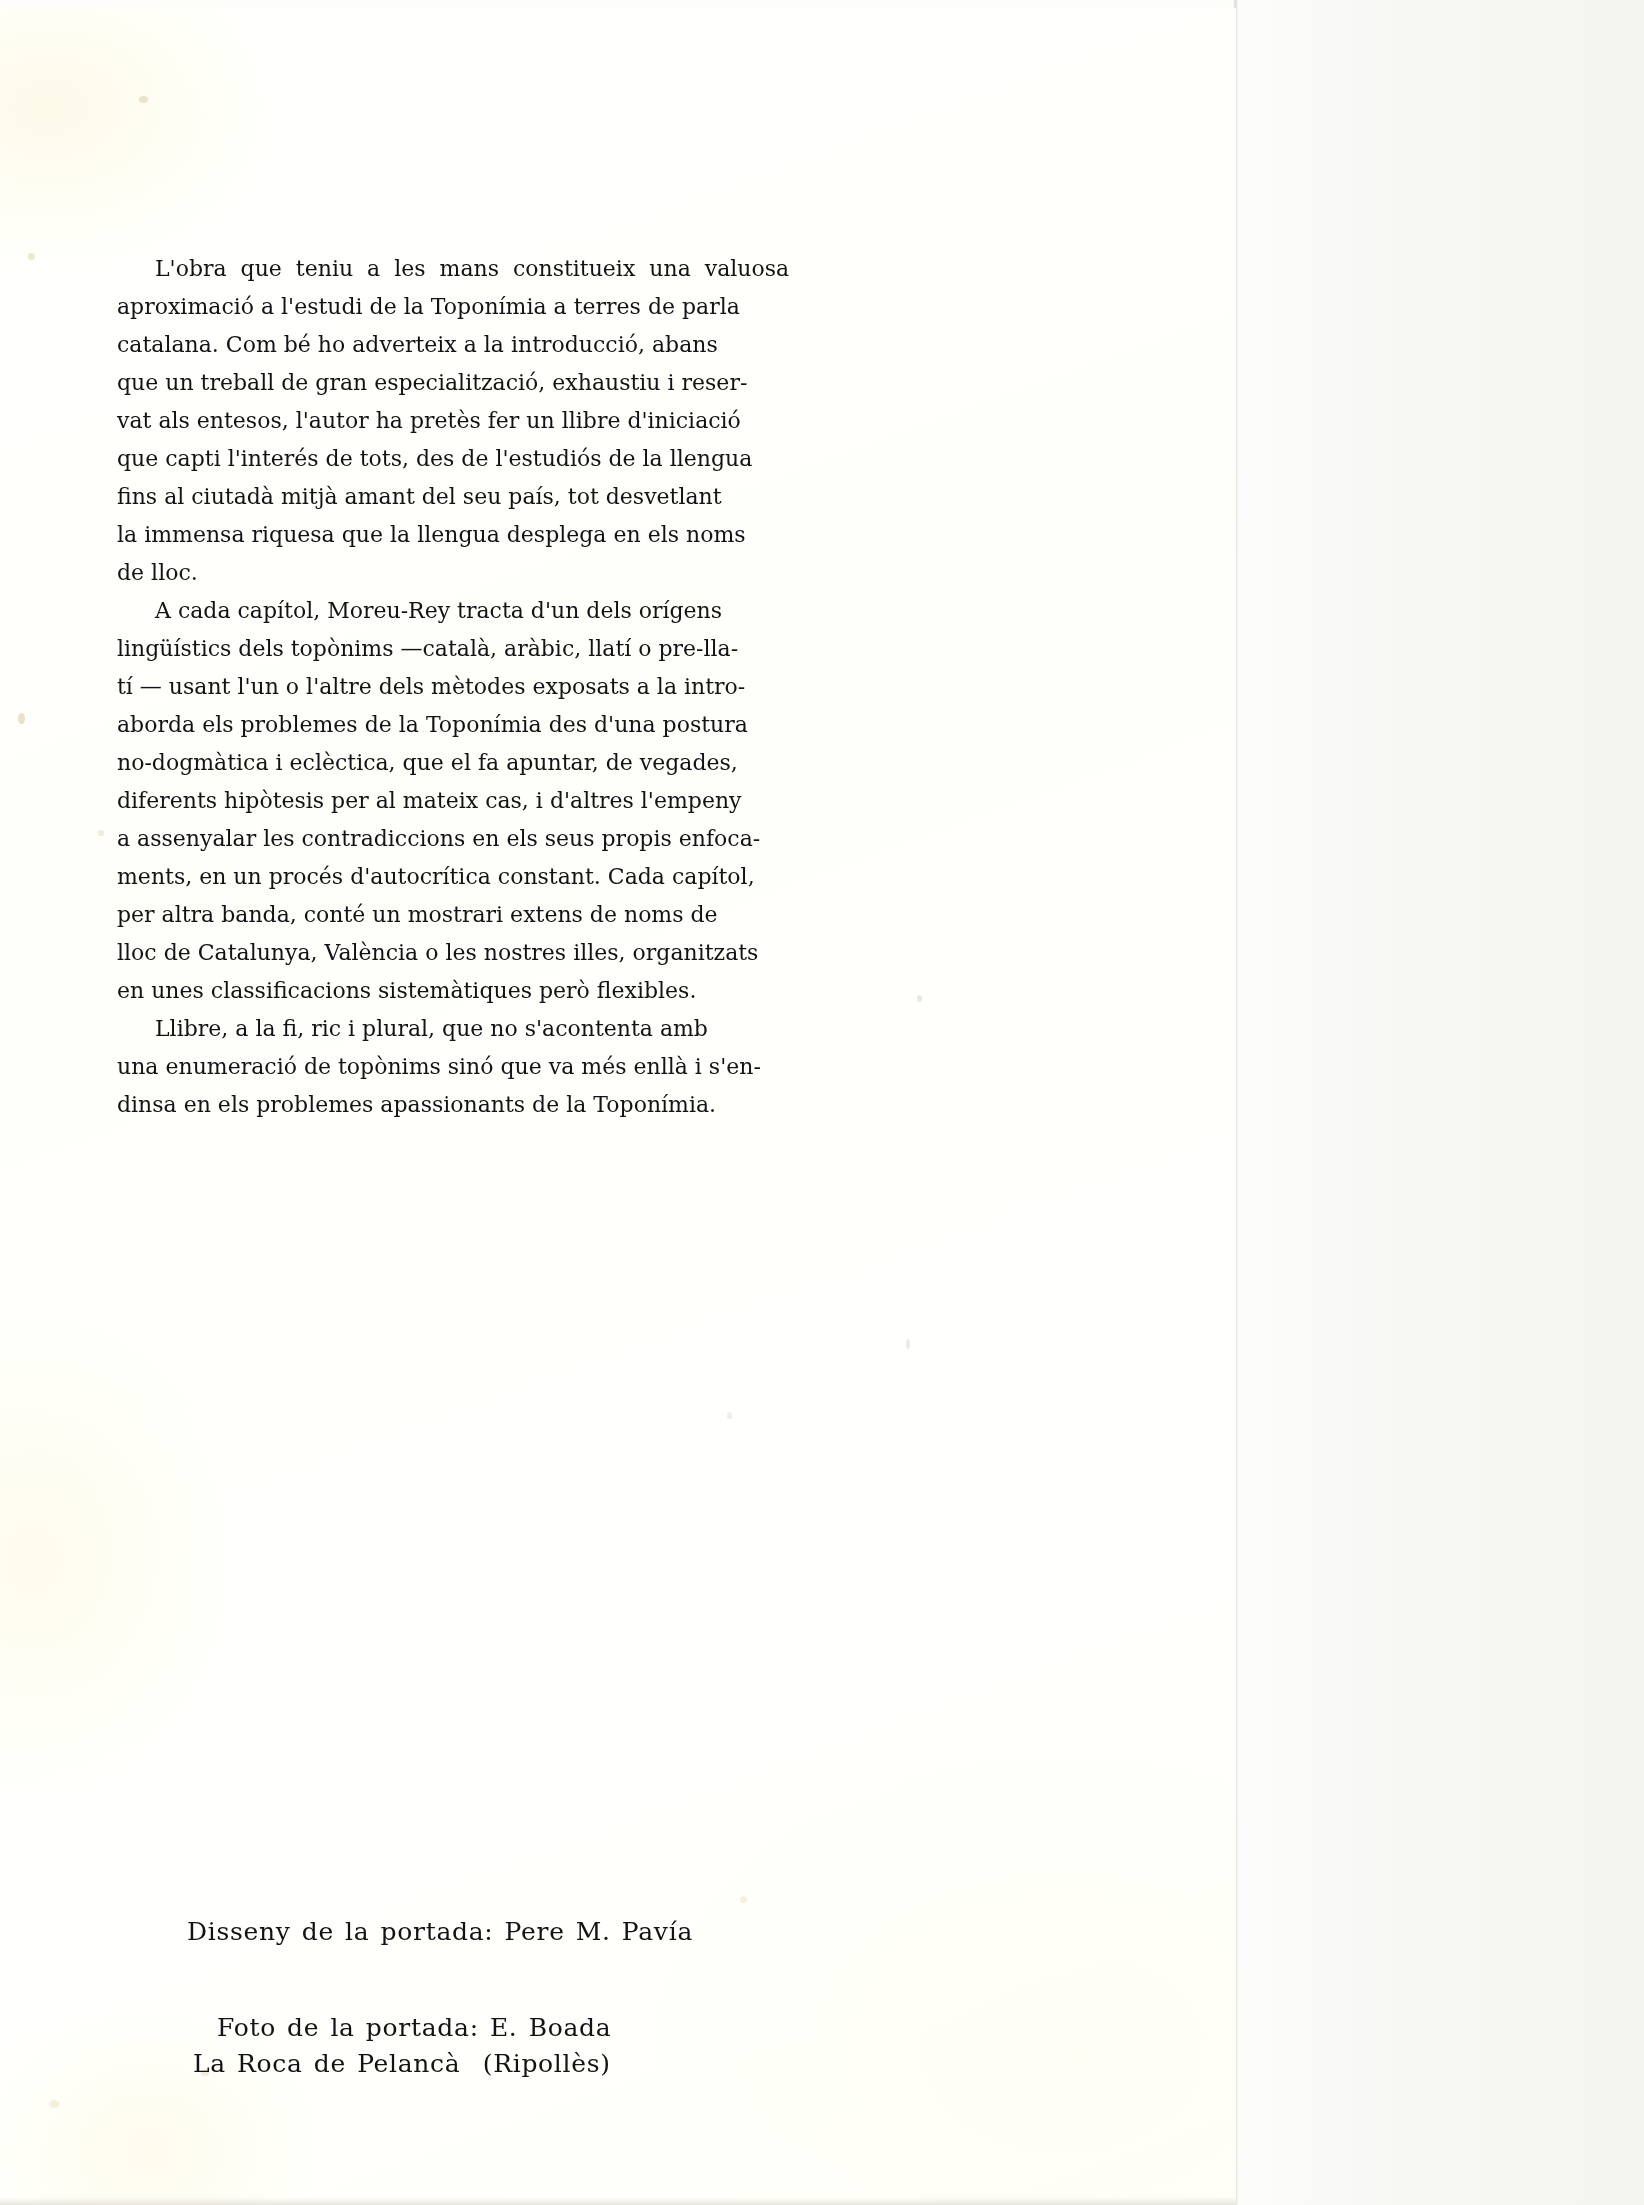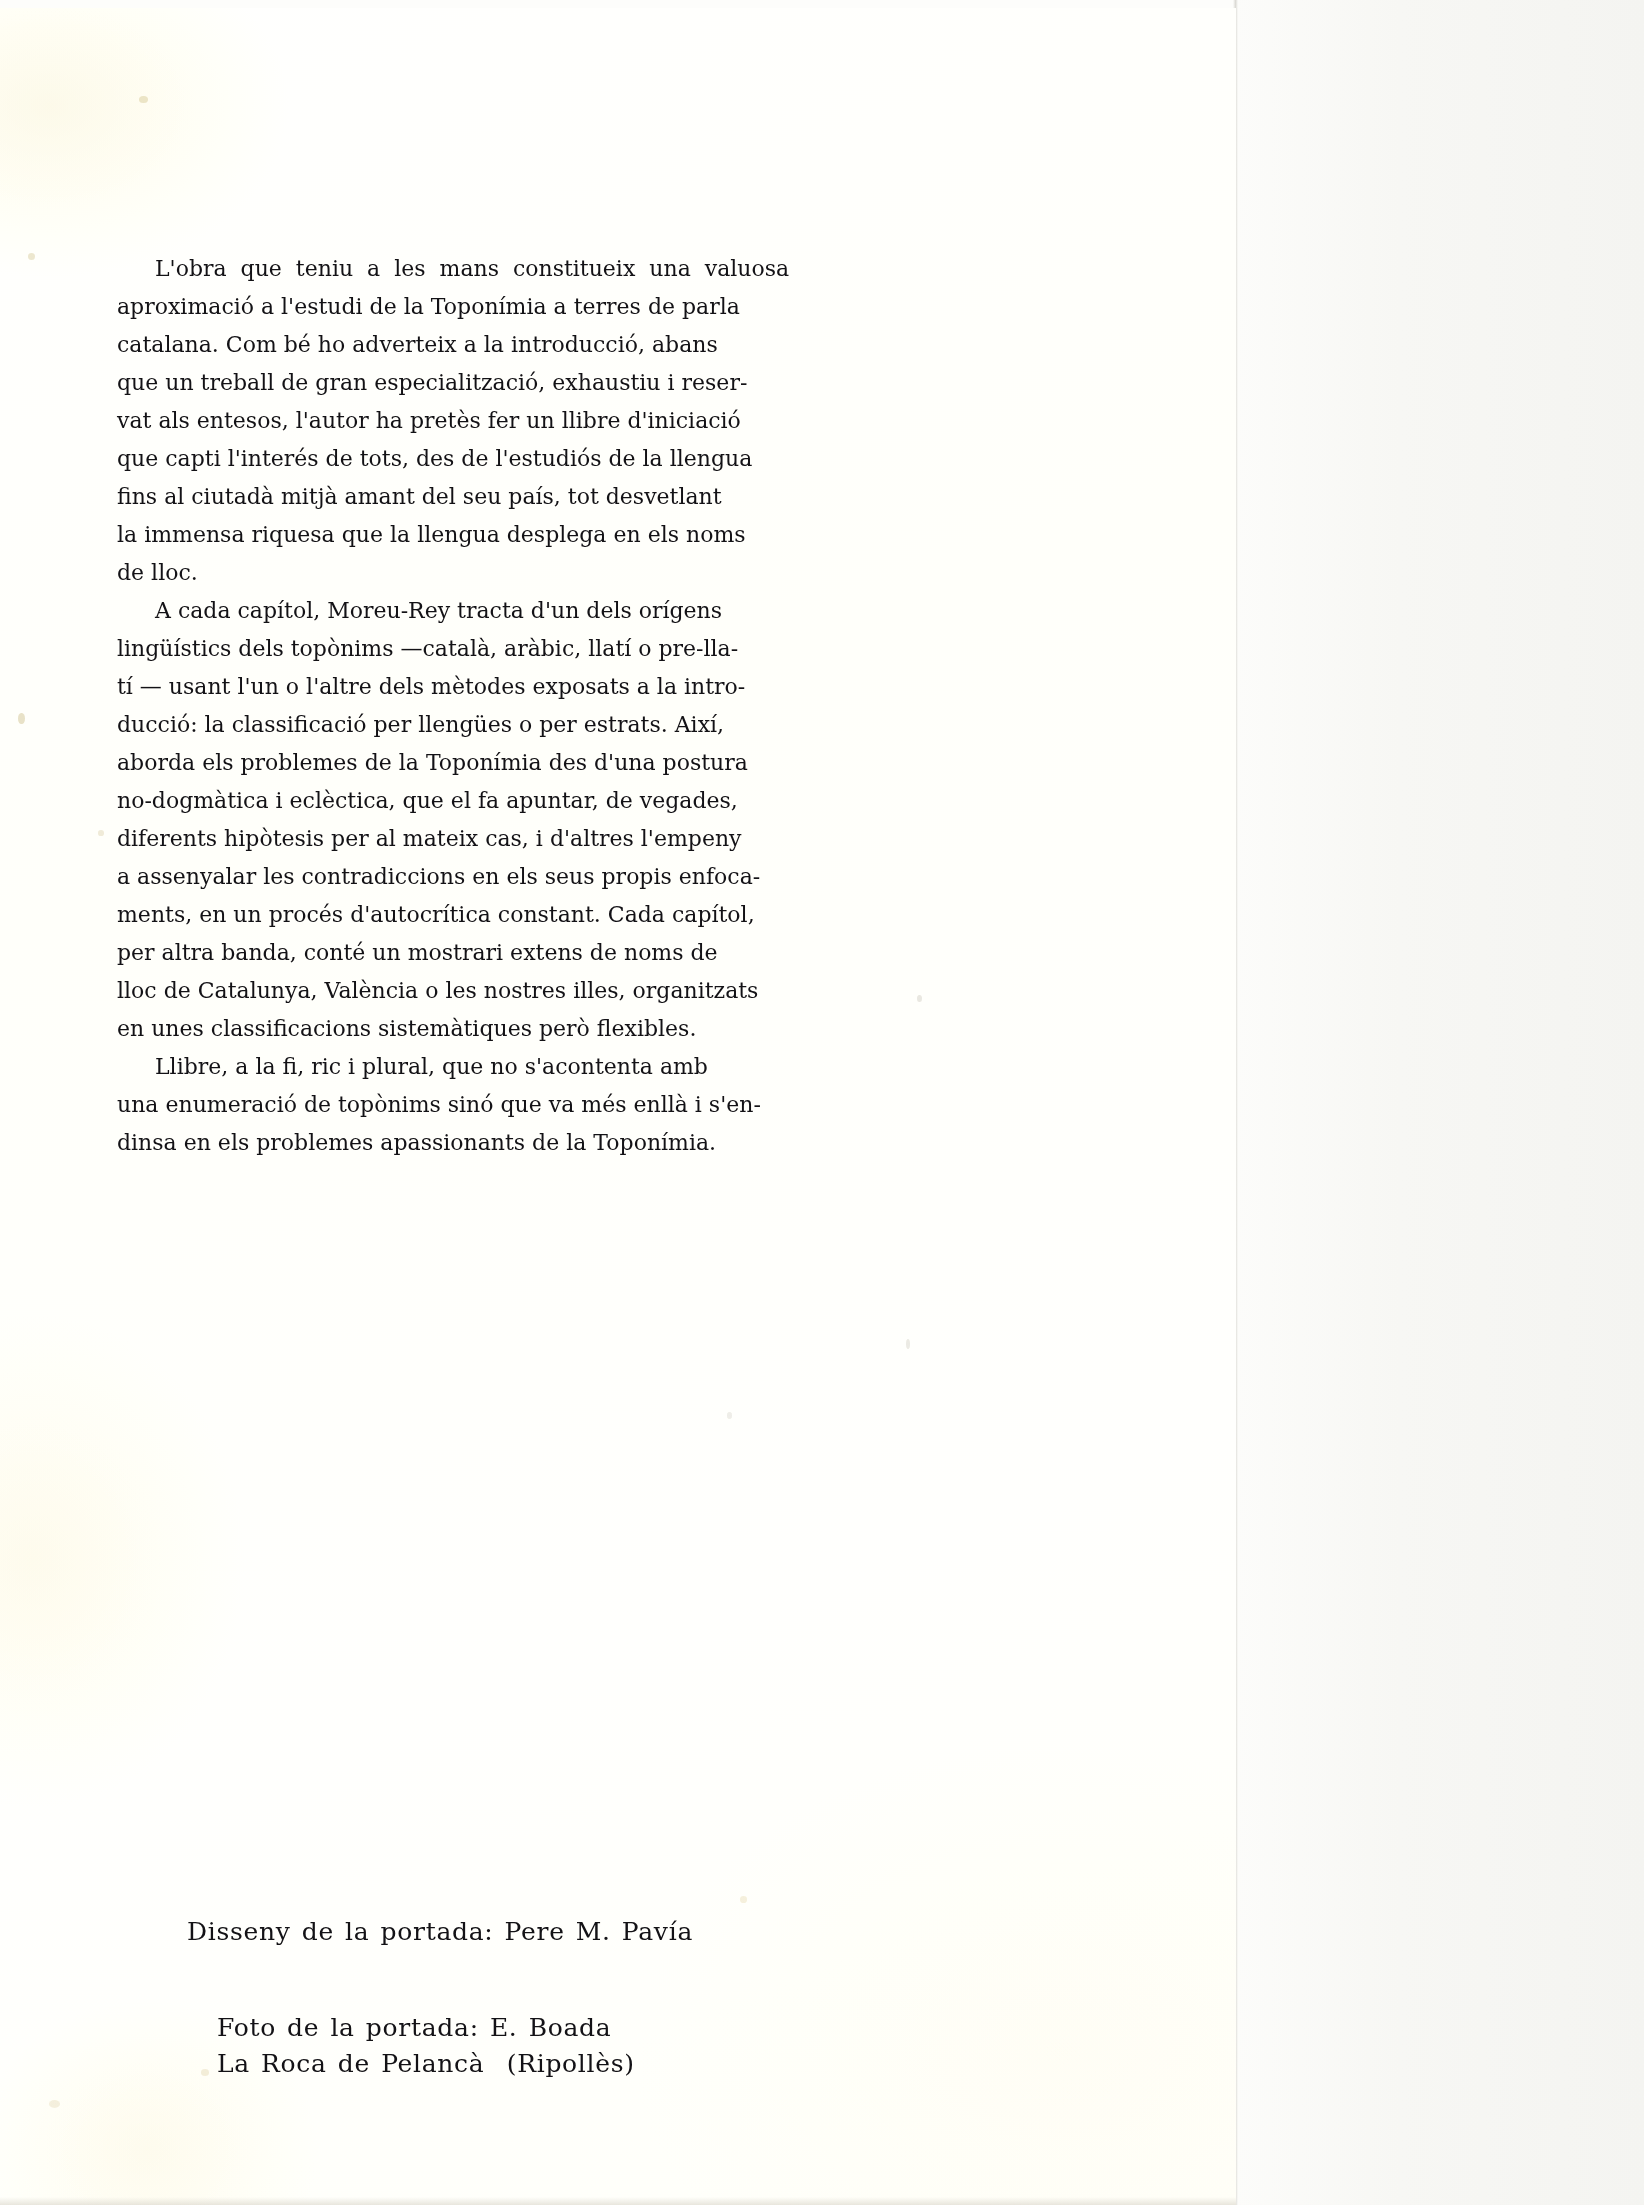--- a/index.html
+++ b/index.html
@@ -175,7 +175,6 @@
         <span class="jline indent">A  cada  capítol,  Moreu-Rey  tracta  d'un  dels  orígens</span>
         <span class="jline">lingüístics  dels  topònims  —català,  aràbic,  llatí  o  pre-lla-</span>
         <span class="jline">tí — usant  l'un  o  l'altre  dels  mètodes  exposats  a  la  intro-</span>
-        <span class="jline">ducció:  la  classificació  per  llengües  o  per  estrats.  Així,</span>
         <span class="jline">aborda  els  problemes  de  la  Toponímia  des  d'una  postura</span>
         <span class="jline">no-dogmàtica  i  eclèctica,  que  el  fa  apuntar,  de  vegades,</span>
         <span class="jline">diferents  hipòtesis  per  al  mateix  cas,  i  d'altres  l'empeny</span>

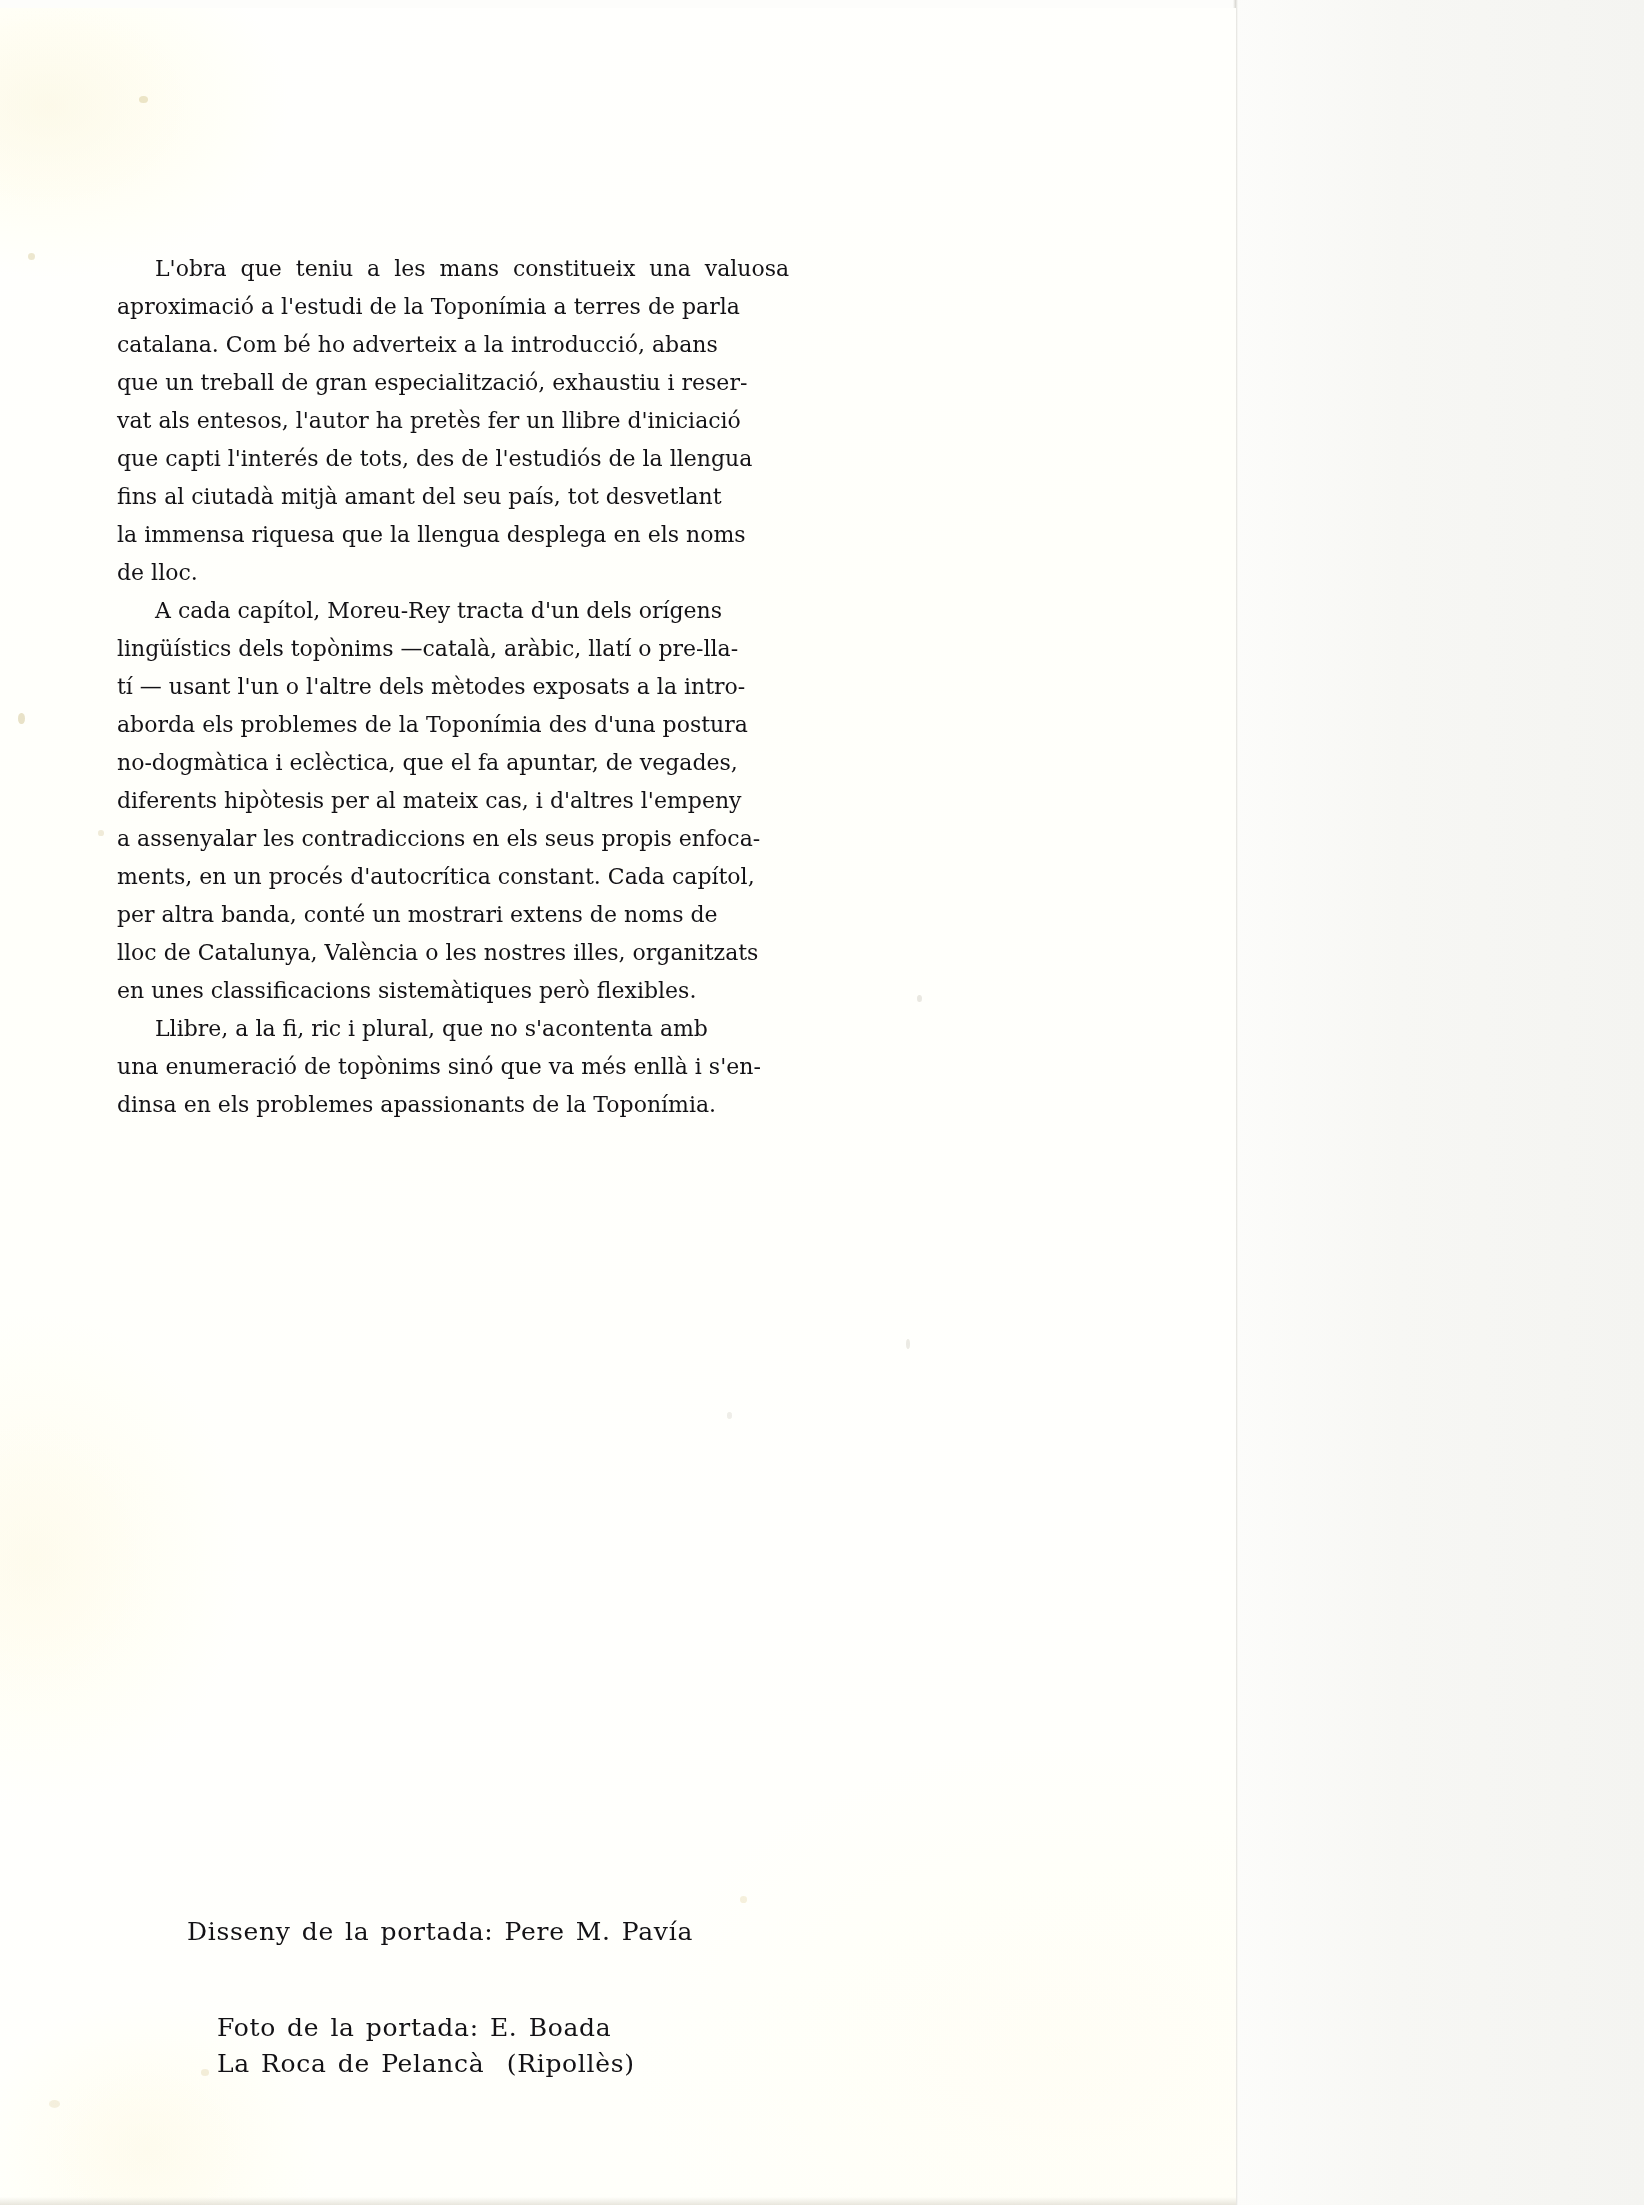--- a/index.html
+++ b/index.html
@@ -125,7 +125,7 @@
   }
   .credit-design  { margin-left: 70px; }
   .credit-photo   { margin-top: 60px; margin-left: 100px; }
-  .credit-place   { margin-left: 100px; }
+  .credit-place   { margin-left: 76px; }
 
   
   .inkish {

